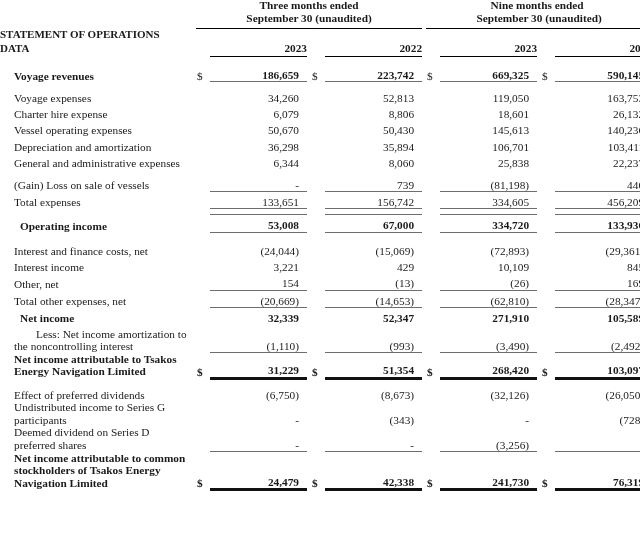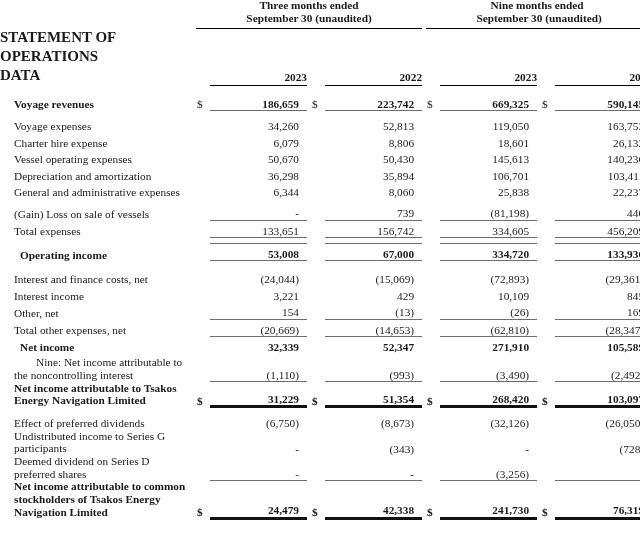--- a/index.html
+++ b/index.html
@@ -63,7 +63,7 @@
   }
   .stmt-title {
     font-weight: bold;
-    font-size: 15px;
+    font-size: 11px;
     line-height: 1.25;
     vertical-align: bottom;
     padding-bottom: 1px;

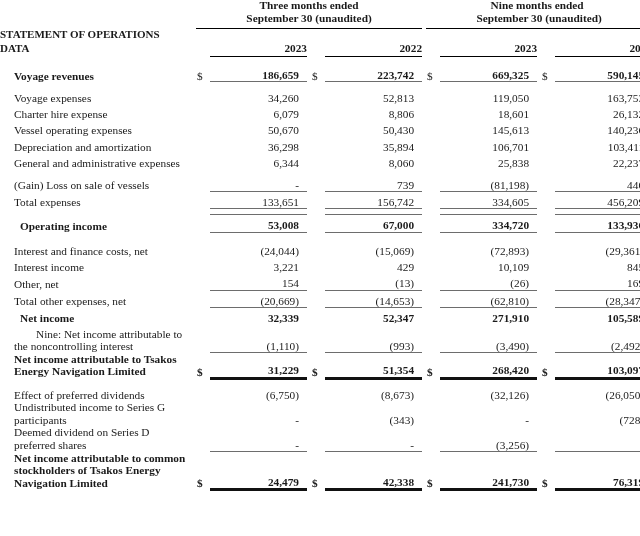--- a/index.html
+++ b/index.html
@@ -383,7 +383,7 @@
 
   <tr>
     <td class="label tight">
-      <span class="ind3" style="display:block;padding-left:22px">Nine: Net income attributable to</span>
+      <span class="ind3" style="display:block;padding-left:22px">Less: Net income amortization to</span>
       <span style="display:block">the noncontrolling interest</span>
     </td>
     <td></td>

